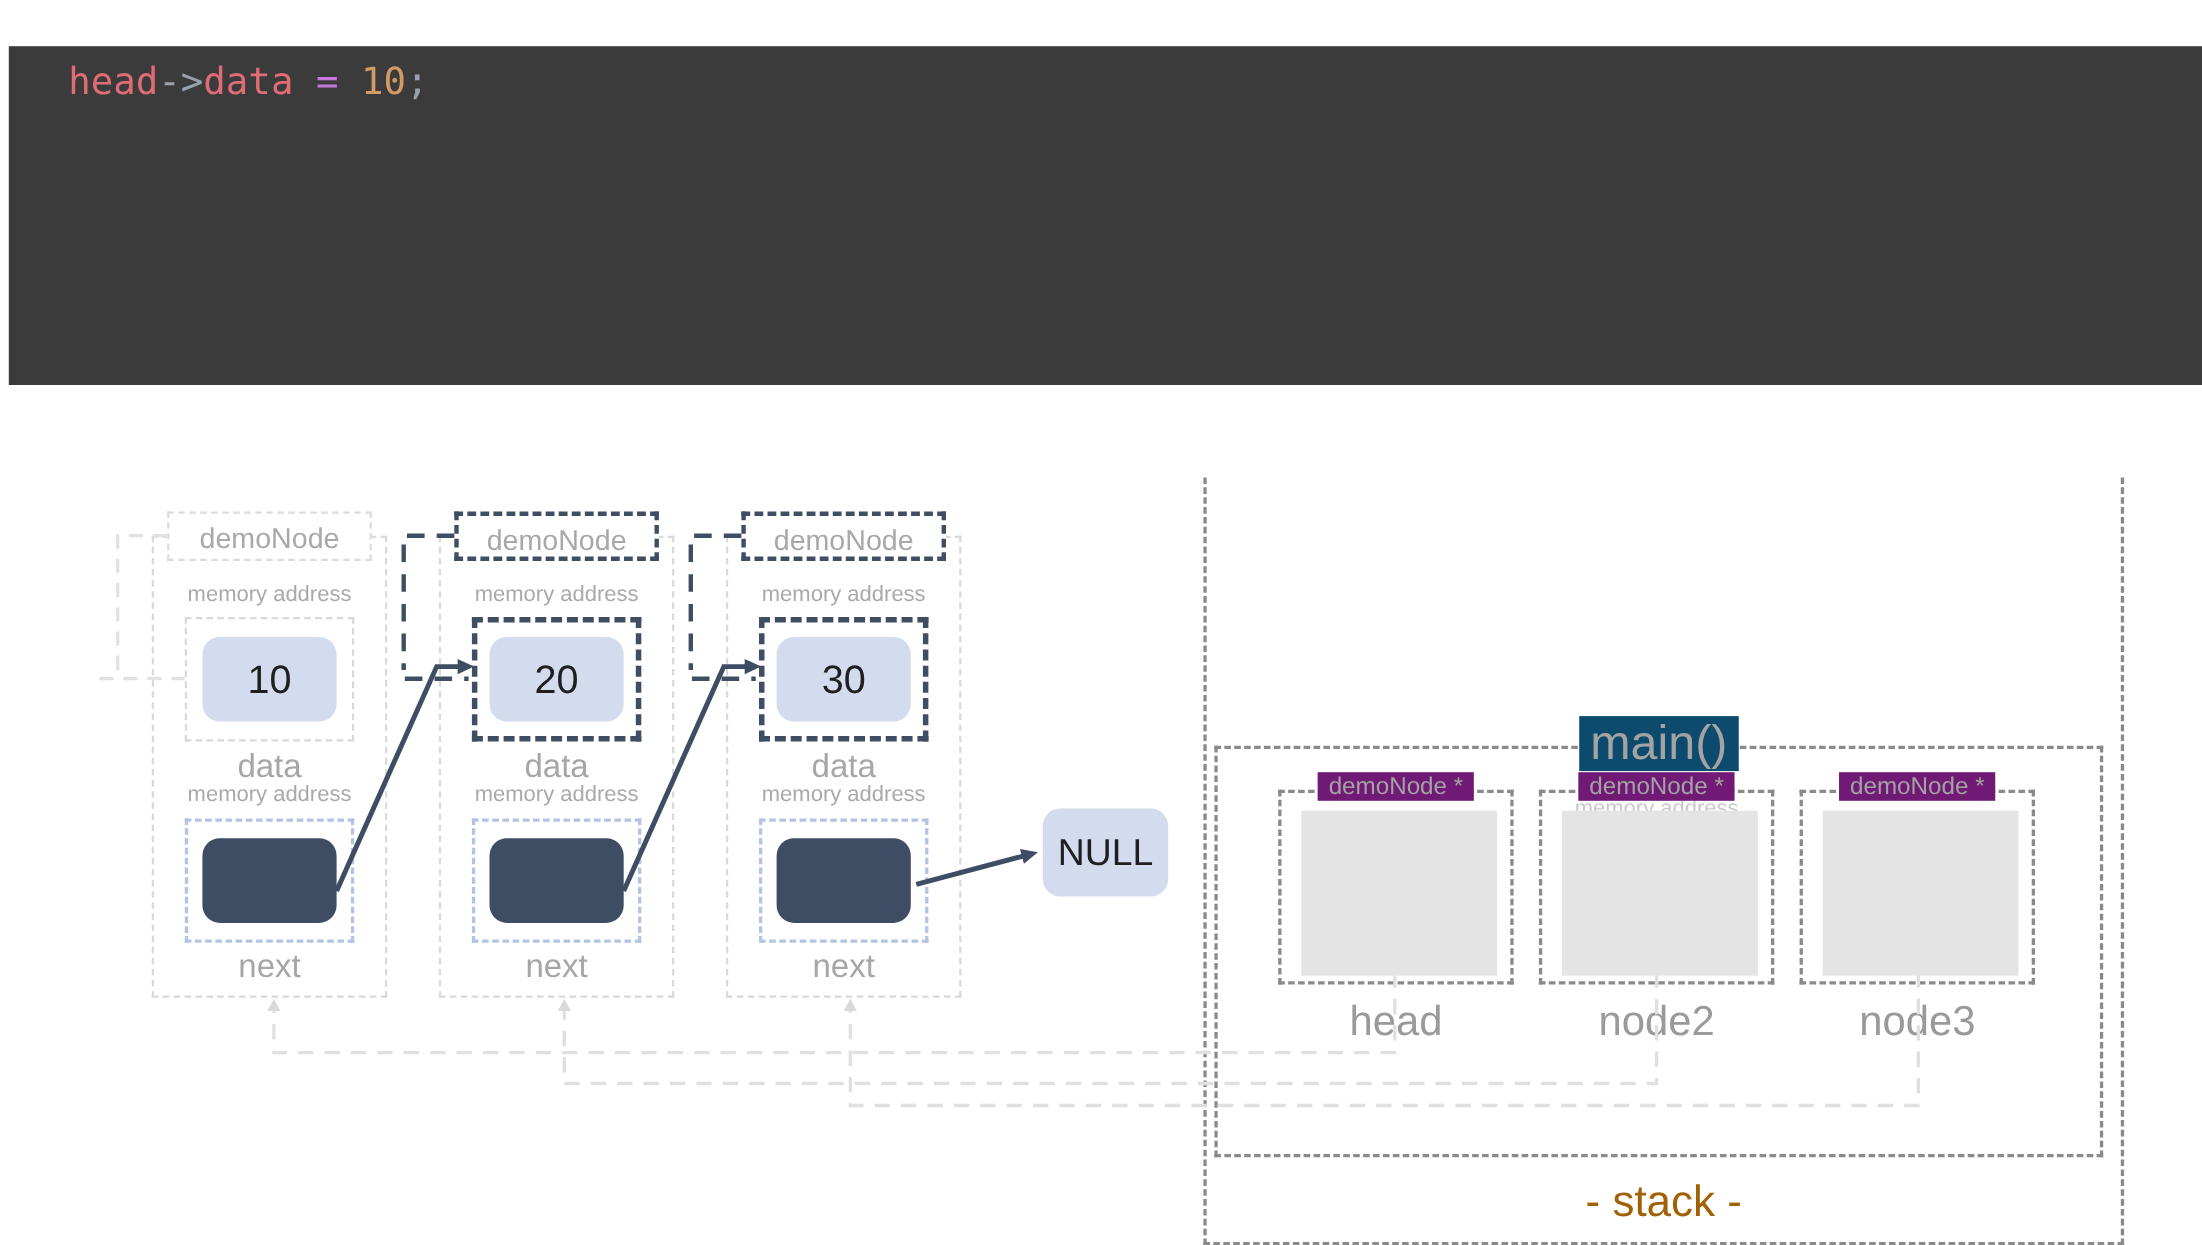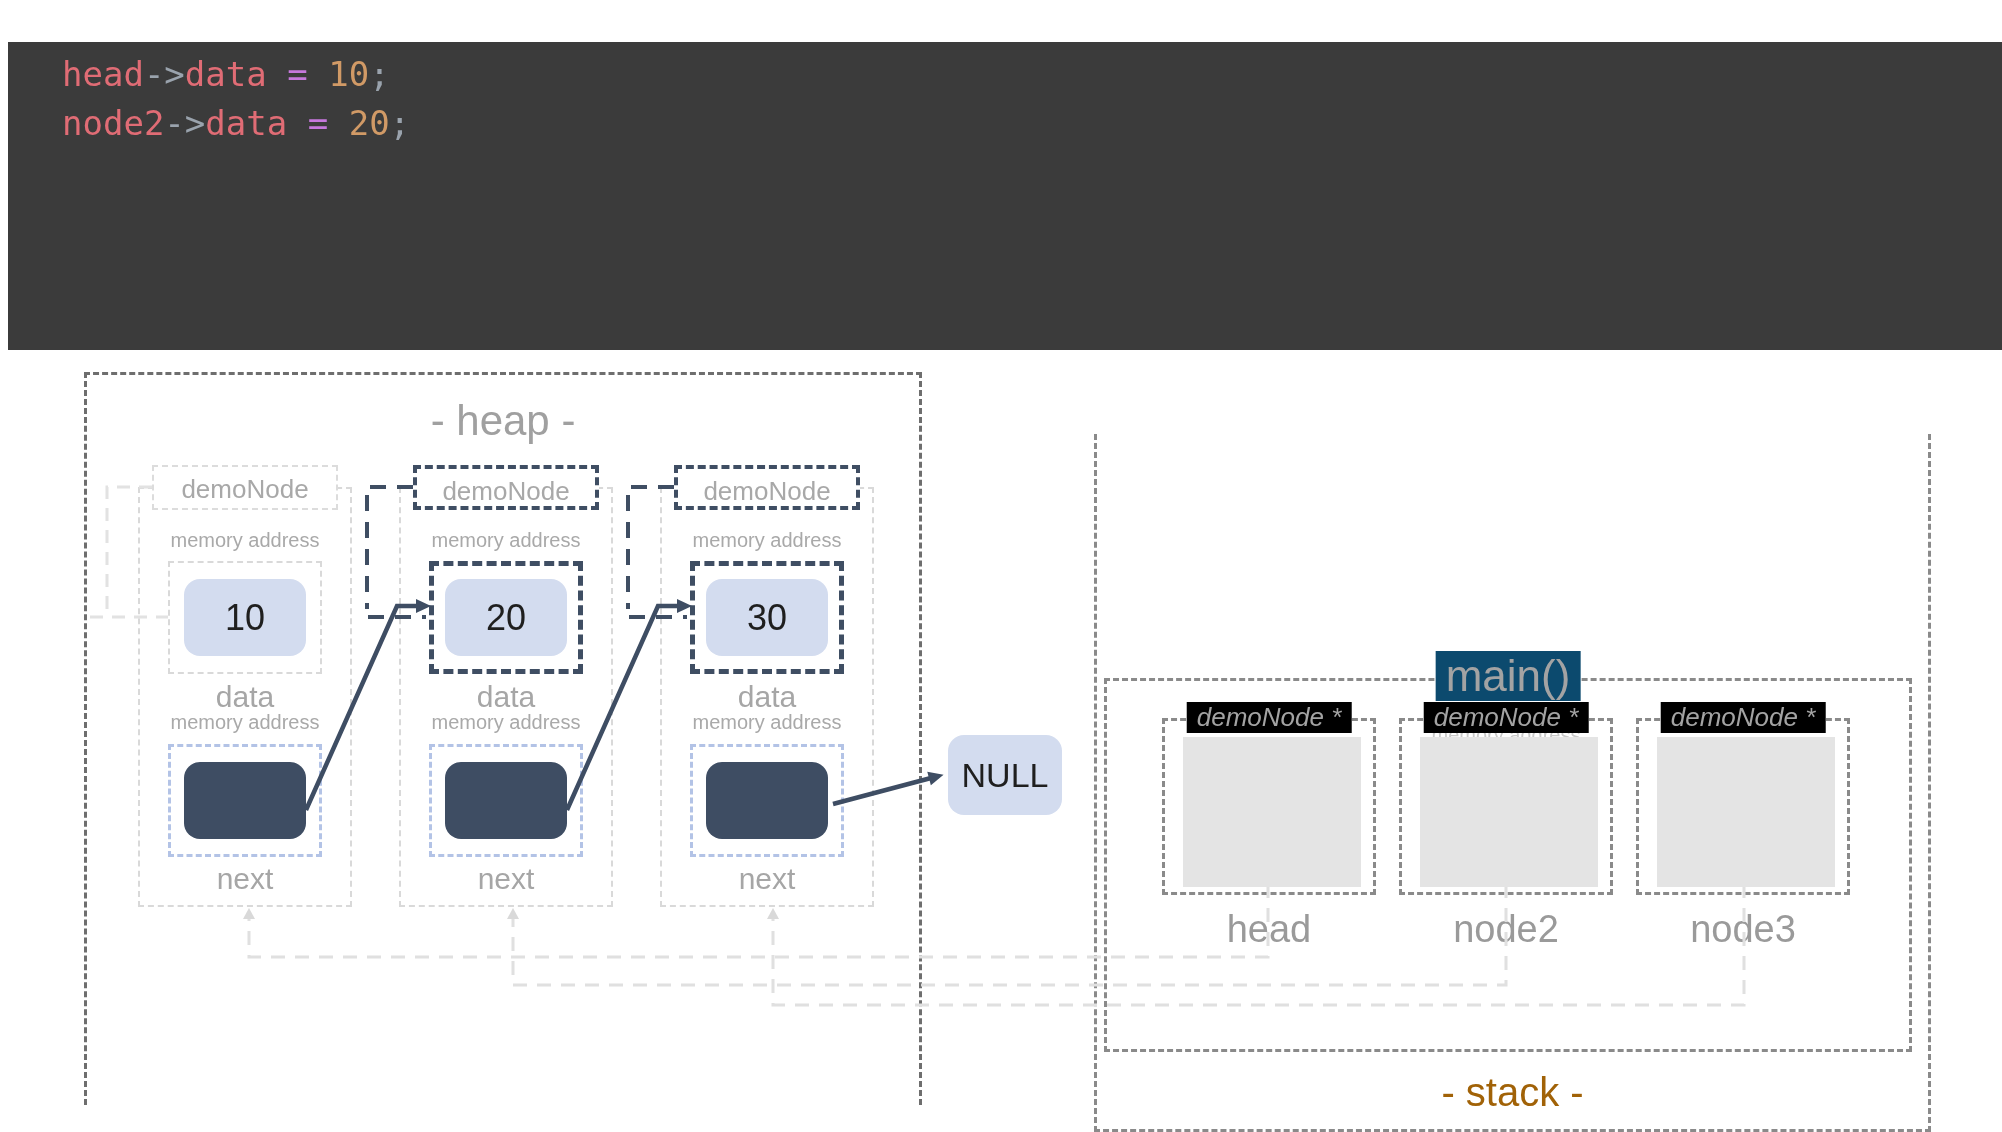--- a/index.html
+++ b/index.html
@@ -89,7 +89,6 @@
 
   <div class="code-block" id="code-block">
       <div class="code-line"><span class="tk-id">head</span><span class="tk-op">-&gt;</span><span class="tk-id">data</span><span class="tk-pl"> </span><span class="tk-as">=</span><span class="tk-pl"> </span><span class="tk-num">10</span><span class="tk-op">;</span></div>
-      <div class="code-line"><span class="tk-id">node2</span><span class="tk-op">-&gt;</span><span class="tk-id">data</span><span class="tk-pl"> </span><span class="tk-as">=</span><span class="tk-pl"> </span><span class="tk-num">20</span><span class="tk-op">;</span></div>
     </div>
 
   <div class="heap-frame">

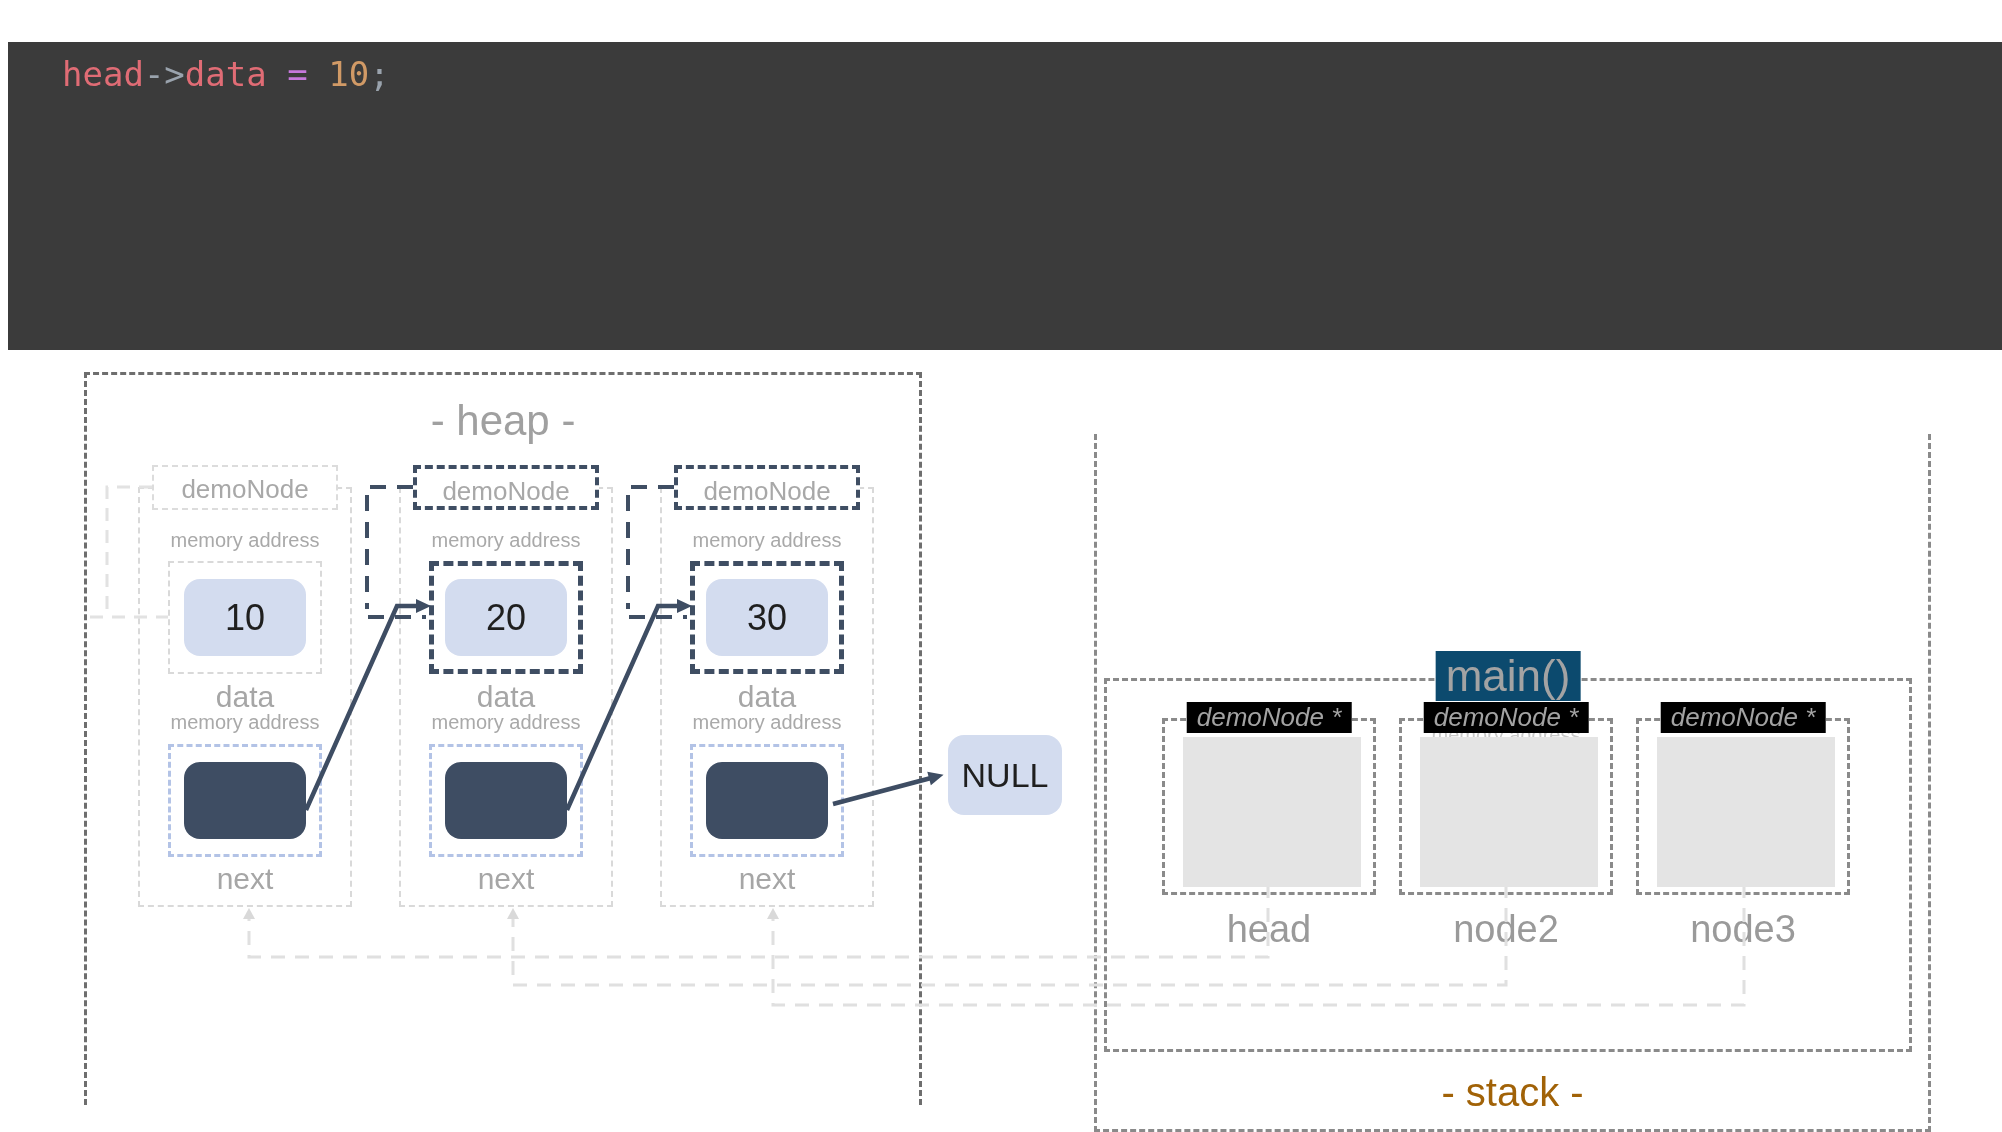--- a/index.html
+++ b/index.html
@@ -91,9 +91,6 @@
       <div class="code-line"><span class="tk-id">head</span><span class="tk-op">-&gt;</span><span class="tk-id">data</span><span class="tk-pl"> </span><span class="tk-as">=</span><span class="tk-pl"> </span><span class="tk-num">10</span><span class="tk-op">;</span></div>
     </div>
 
-  <div class="heap-frame">
-    <div class="heap-title">- heap -</div>
-  </div>
 
   <div class="heap-node hn1">
     <div class="node-outline"></div>

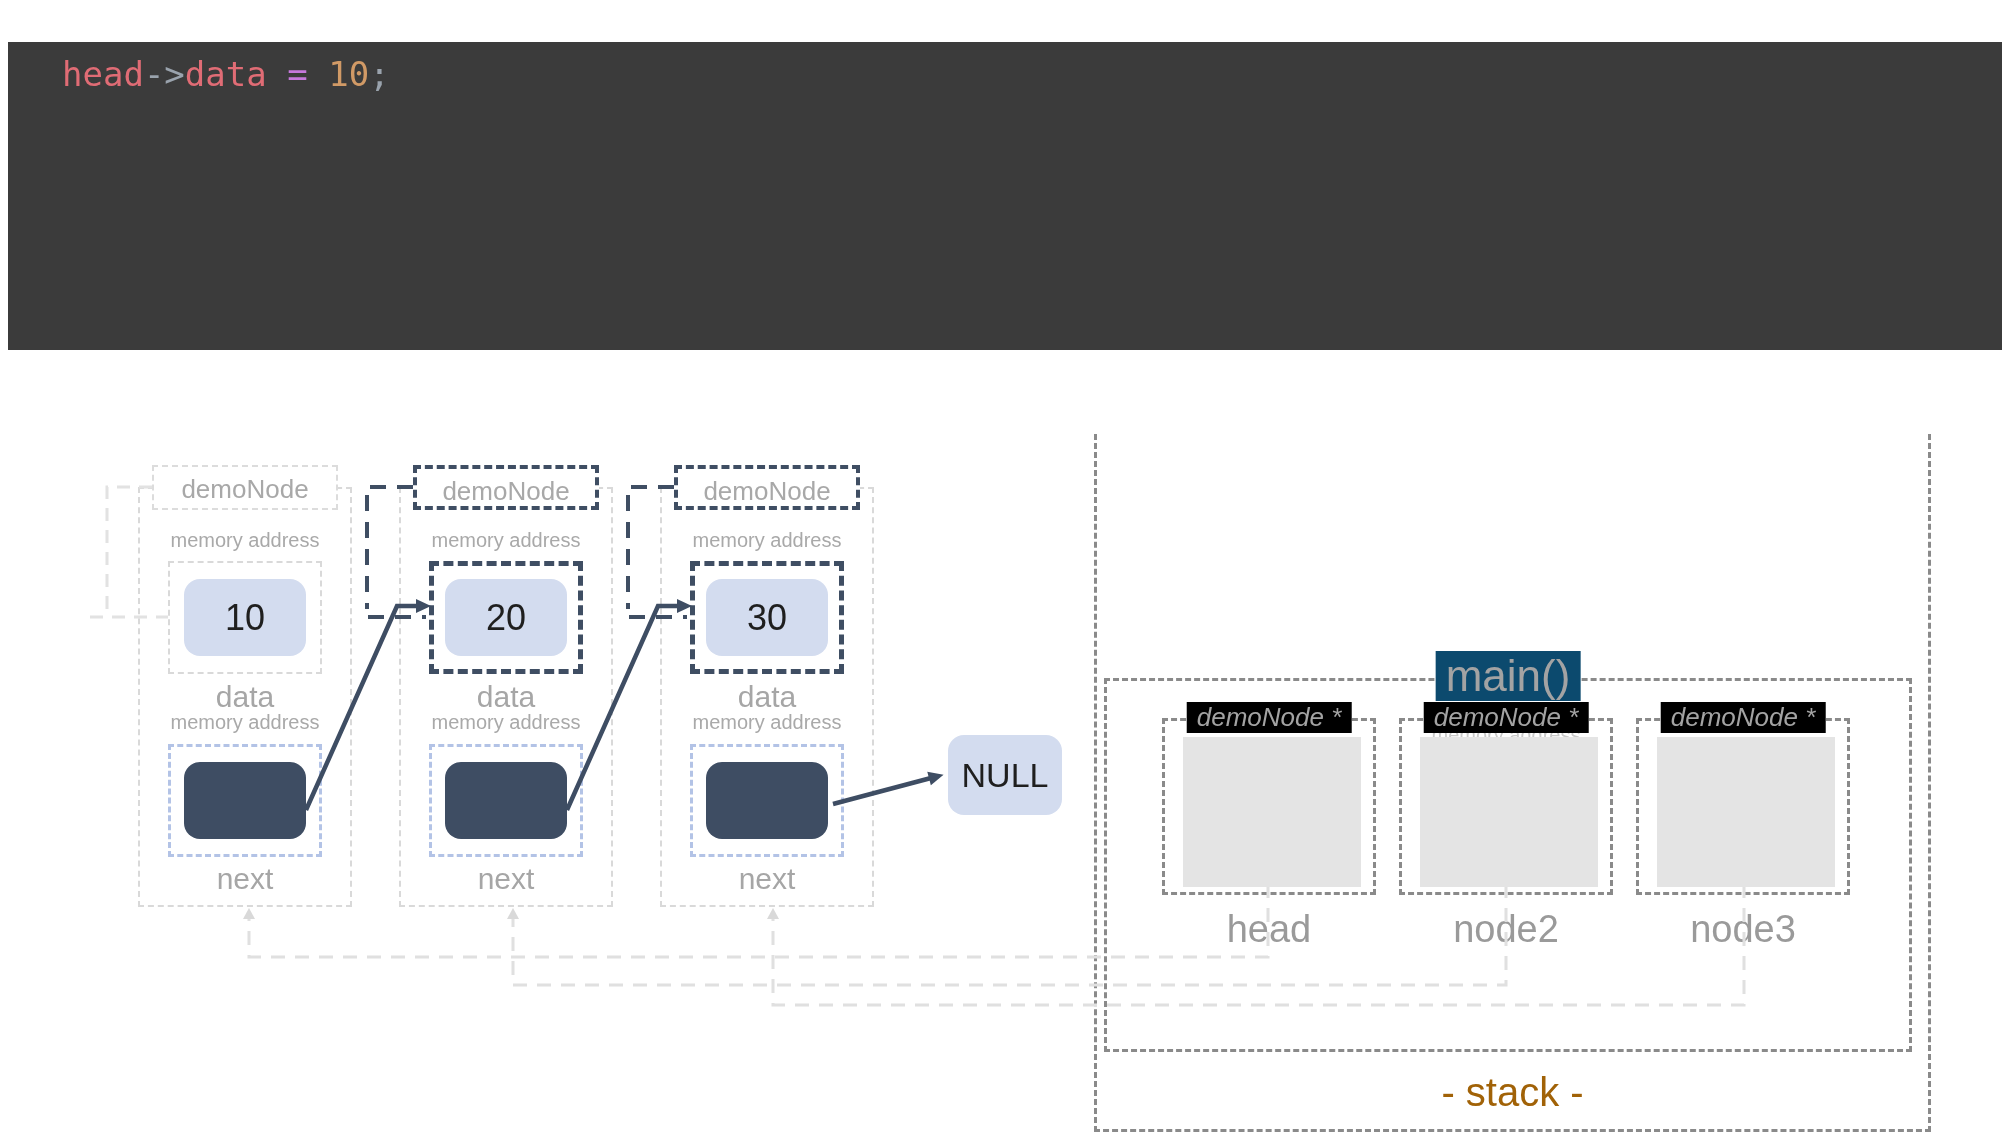--- a/index.html
+++ b/index.html
@@ -69,8 +69,8 @@
   .sv1{left:1162px}.sv2{left:1399px}.sv3{left:1636px}
   .var-box{position:absolute;left:0;top:0;width:214px;height:177px;
            border:3px dashed #8a8a8a;box-sizing:border-box;}
-  .var-type{position:absolute;left:50%;top:-16px;transform:translateX(-50%);background:#000000;
-            padding:0 10px;font-size:26px;color:#a3a3a3;white-space:nowrap;z-index:3;font-style:italic;}
+  .var-type{position:absolute;left:50%;top:-16px;transform:translateX(-50%);background:#701a75;
+            padding:0 10px;font-size:22px;color:#a3a3a3;white-space:nowrap;z-index:3;}
   .var-remnant{position:absolute;left:0;top:3px;width:100%;text-align:center;font-size:20px;
                color:#c9c9c9;z-index:1;}
   .var-fill{position:absolute;left:18px;top:16px;width:178px;height:150px;background:#e4e4e4;z-index:2;}

